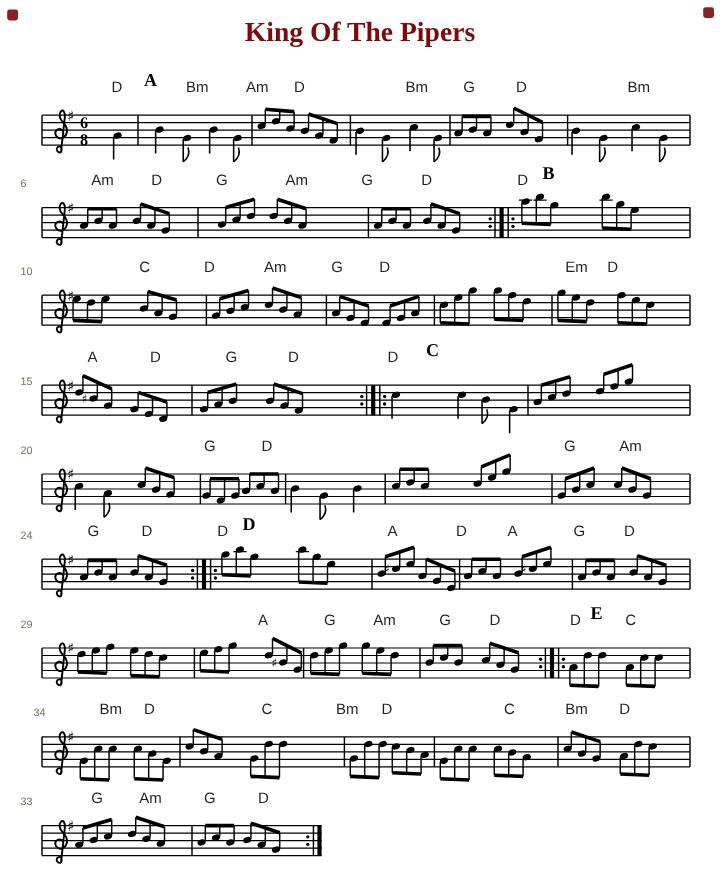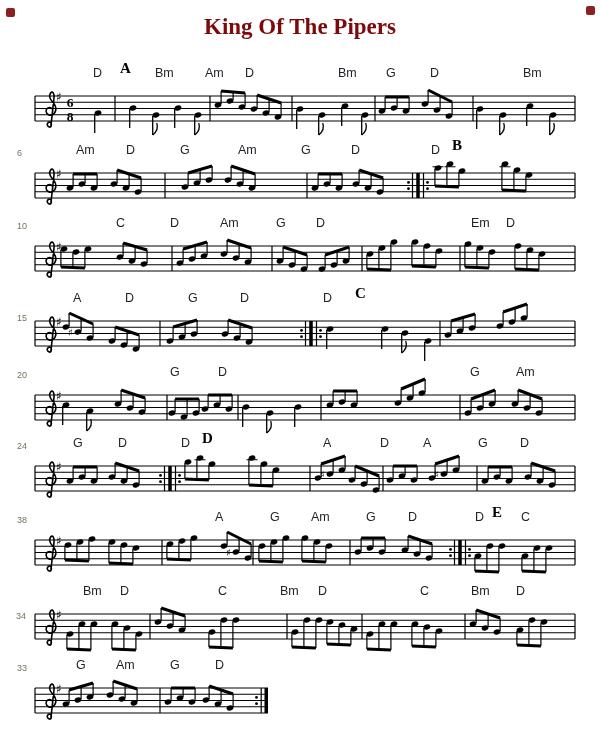--- a/index.html
+++ b/index.html
@@ -662,7 +662,7 @@
         <line x1="545.9" y1="49" x2="545.9" y2="72" stroke="#000000" stroke-width="1.2"></line>
         <line x1="521.9" y1="71" x2="545.9" y2="72" stroke="#000000" stroke-width="3"></line>
       </svg>
-      <span class="measure-number" style="left: 17px; top: 515px; color: rgb(122, 111, 96);">38</span>
+      <span class="measure-number" style="left: 17px; top: 515px; color: rgb(122, 111, 96);">29</span>
       <span class="chord" style="left: 215px; top: 510px; color: rgb(31, 31, 40);">A</span>
       <span class="chord" style="left: 270px; top: 510px; color: rgb(31, 31, 40);">G</span>
       <span class="chord" style="left: 311px; top: 510px; color: rgb(31, 31, 40);">Am</span>

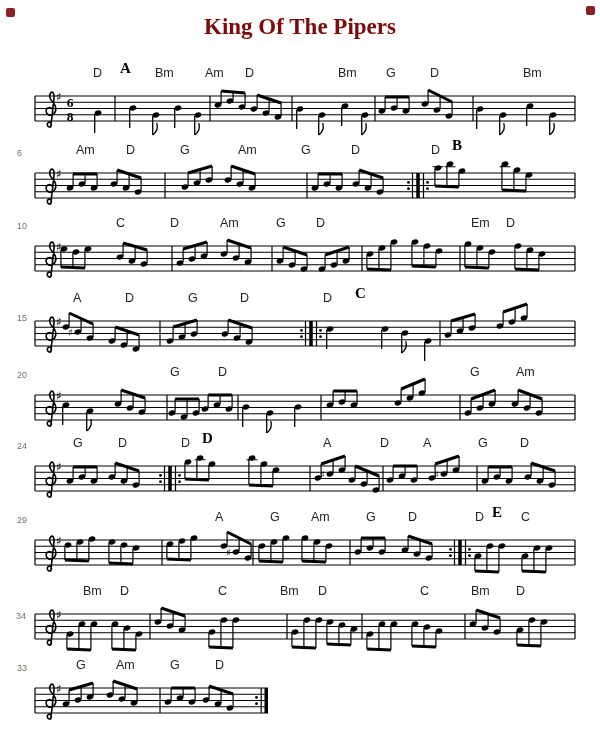--- a/index.html
+++ b/index.html
@@ -758,7 +758,7 @@
         <line x1="540.9" y1="49" x2="540.9" y2="72" stroke="#000000" stroke-width="1.2"></line>
         <line x1="516.9" y1="71" x2="540.9" y2="72" stroke="#000000" stroke-width="3"></line>
       </svg>
-      <span class="measure-number" style="left: 16px; top: 589px; color: rgb(122, 111, 96); margin-top: 22px;">34</span>
+      <span class="measure-number" style="left: 28px; top: 589px; color: rgb(122, 111, 96);">34</span>
       <span class="chord" style="left: 83px; top: 584px; color: rgb(31, 31, 40);">Bm</span>
       <span class="chord" style="left: 120px; top: 584px; color: rgb(31, 31, 40);">D</span>
       <span class="chord" style="left: 218px; top: 584px; color: rgb(31, 31, 40);">C</span>

